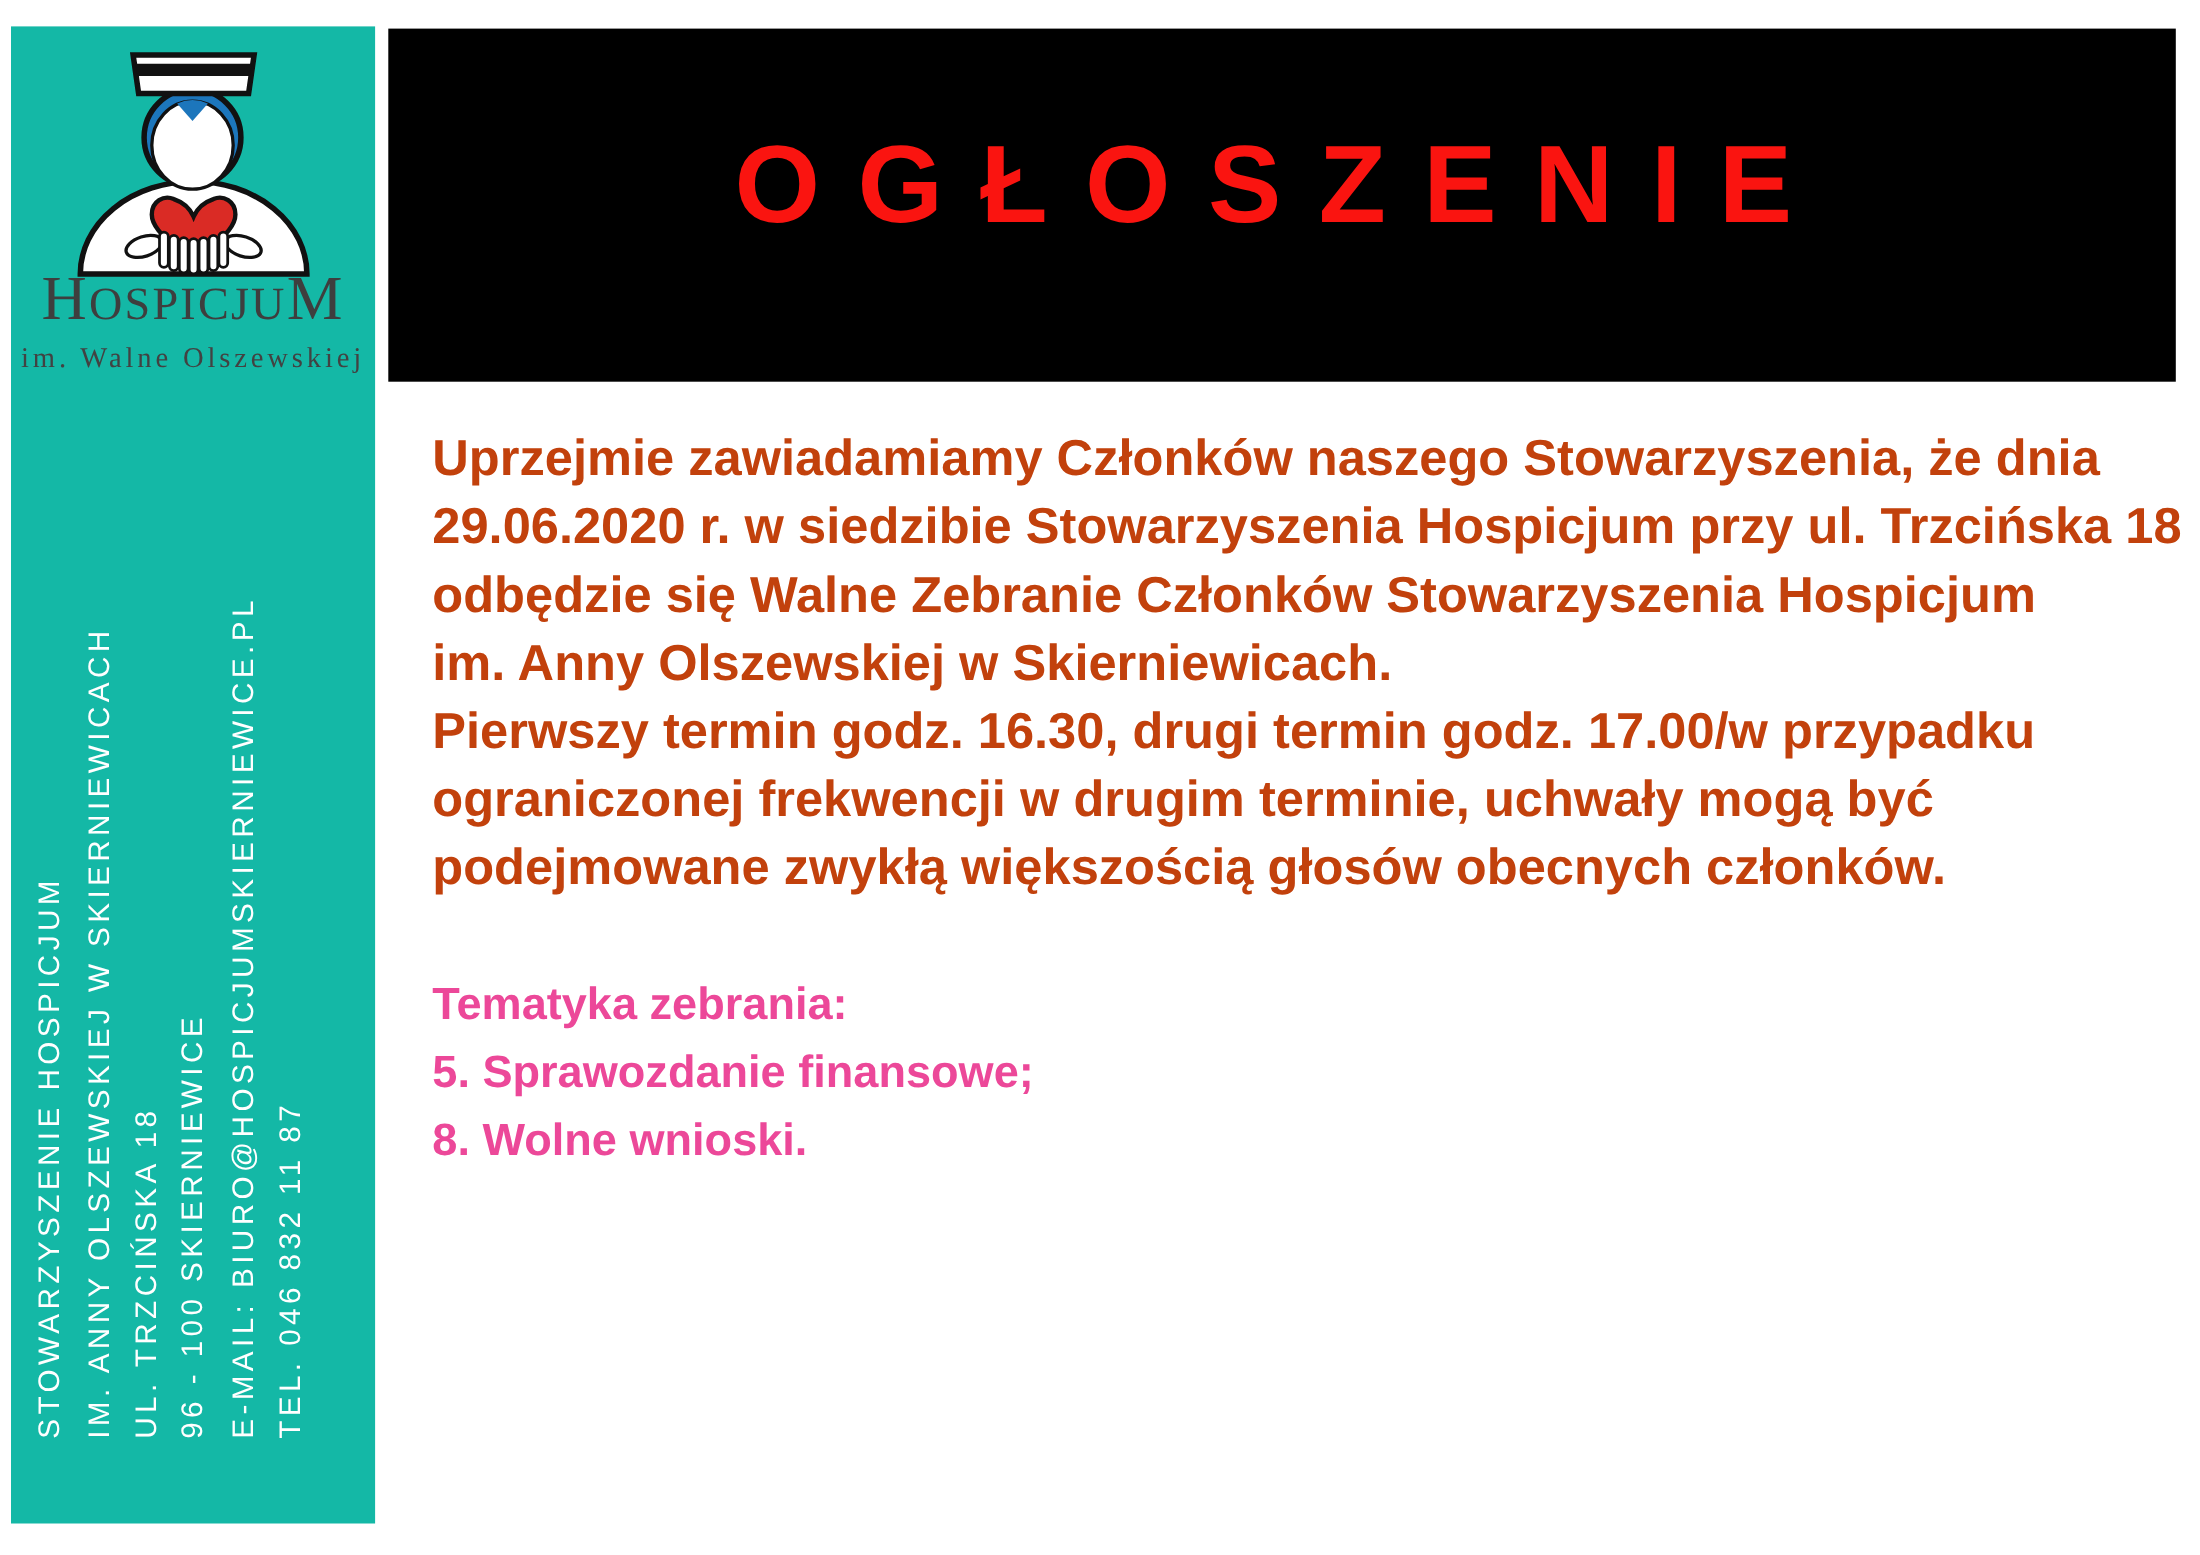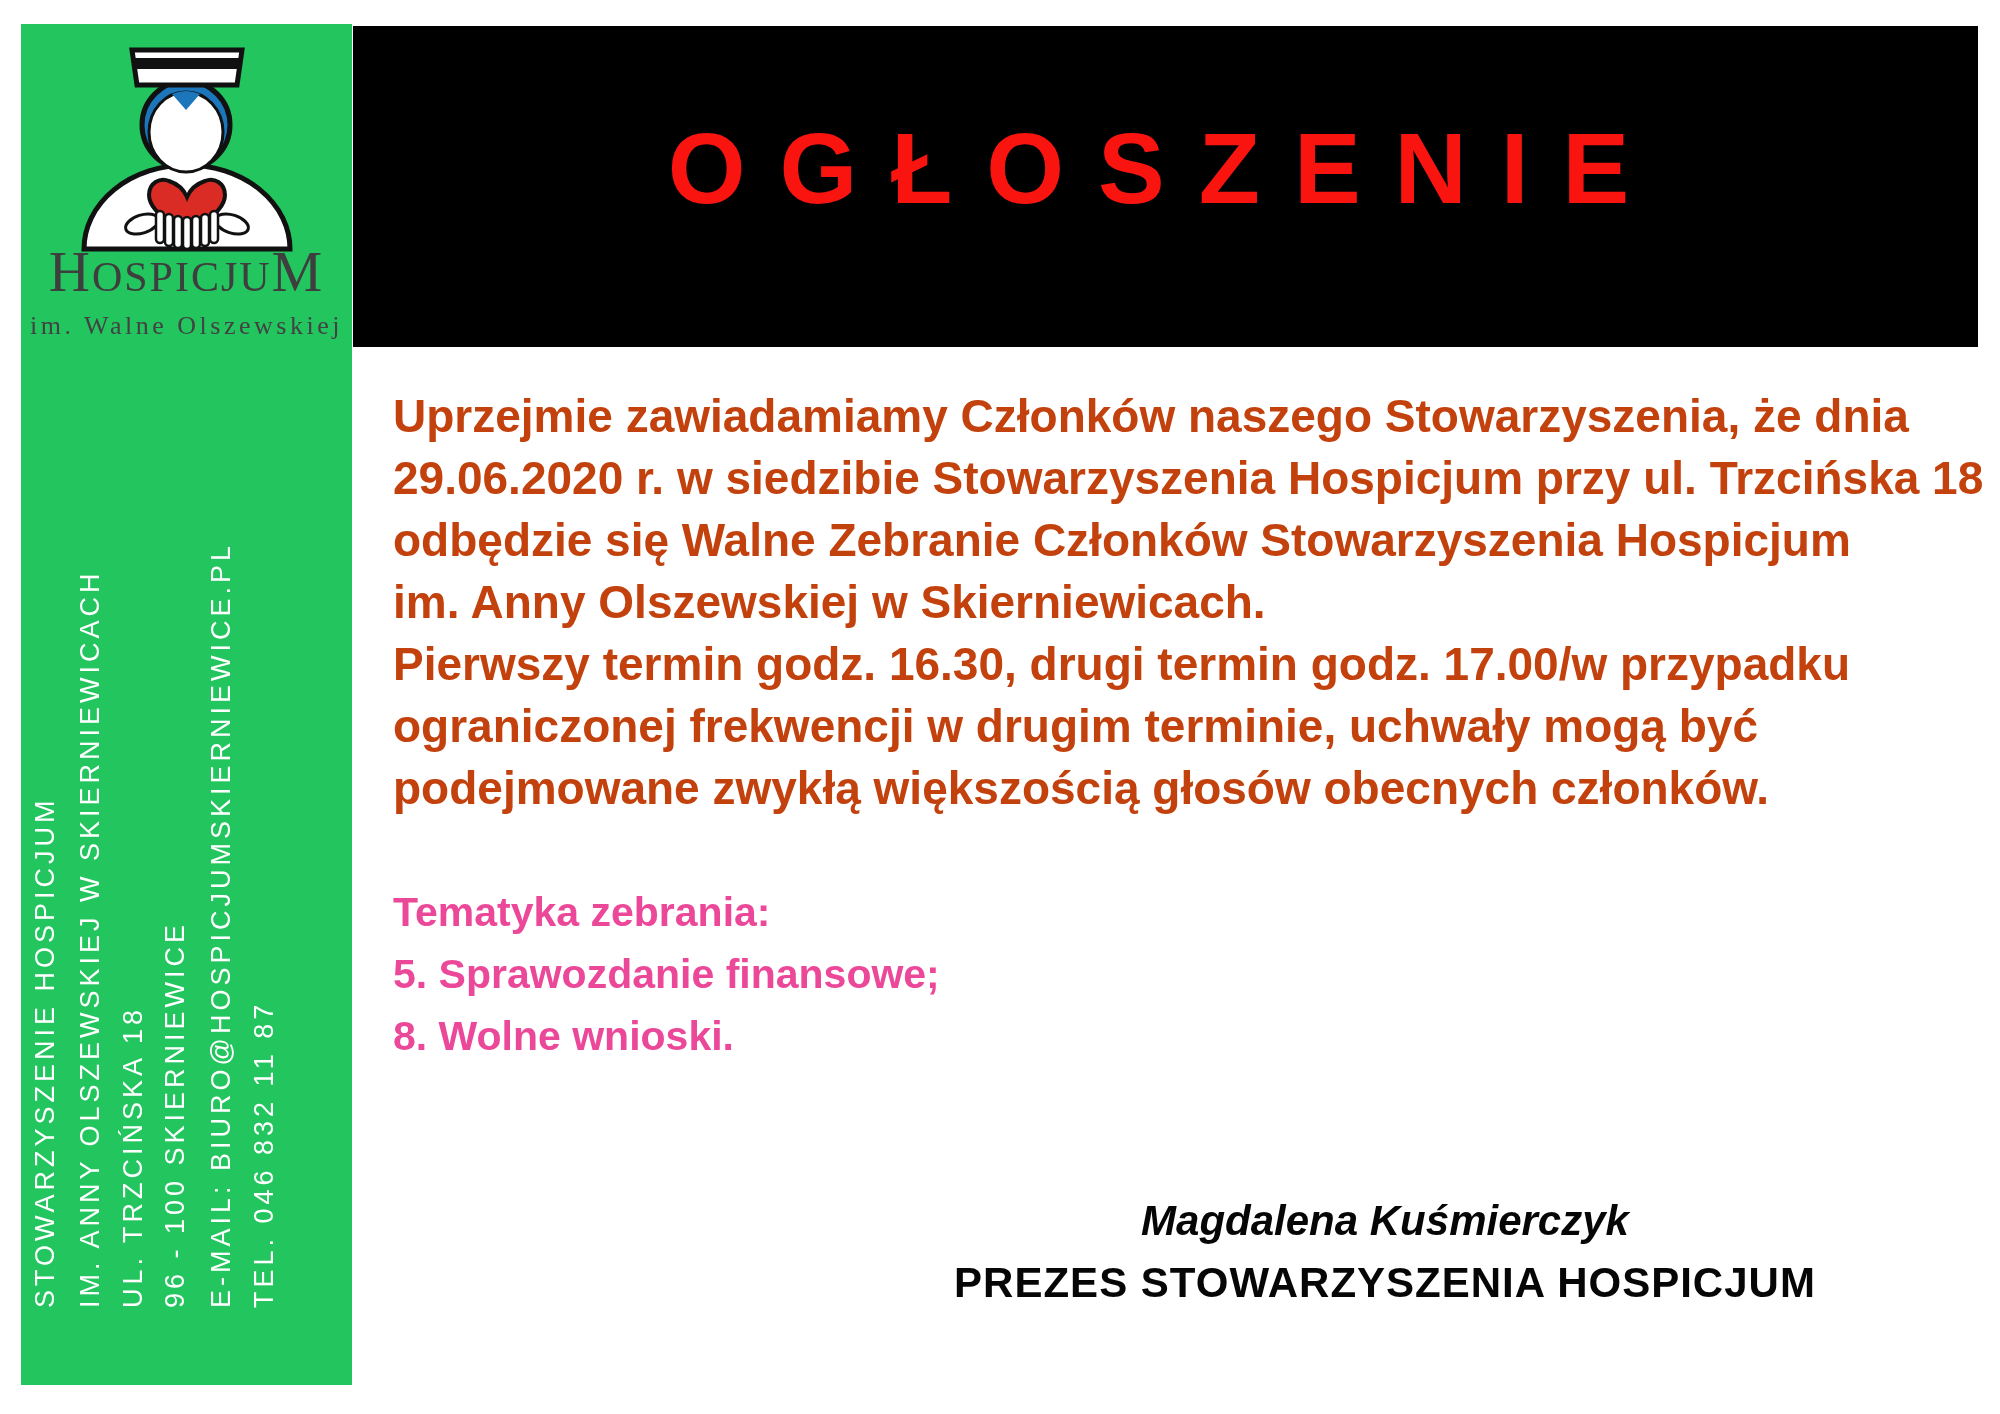--- a/index.html
+++ b/index.html
@@ -12,9 +12,9 @@
   }
   
   .sidebar{
-    position:absolute;left:21px;top:24px;
+    position:absolute;left:10px;top:24px;
     width:331px;height:1361px;
-    background:#22c55e;
+    background:#14b8a6;
   }
   .logo-wrap{position:absolute;left:0;top:14px;width:331px;text-align:center;}
   .logo-svg{display:block;margin:0 auto;}

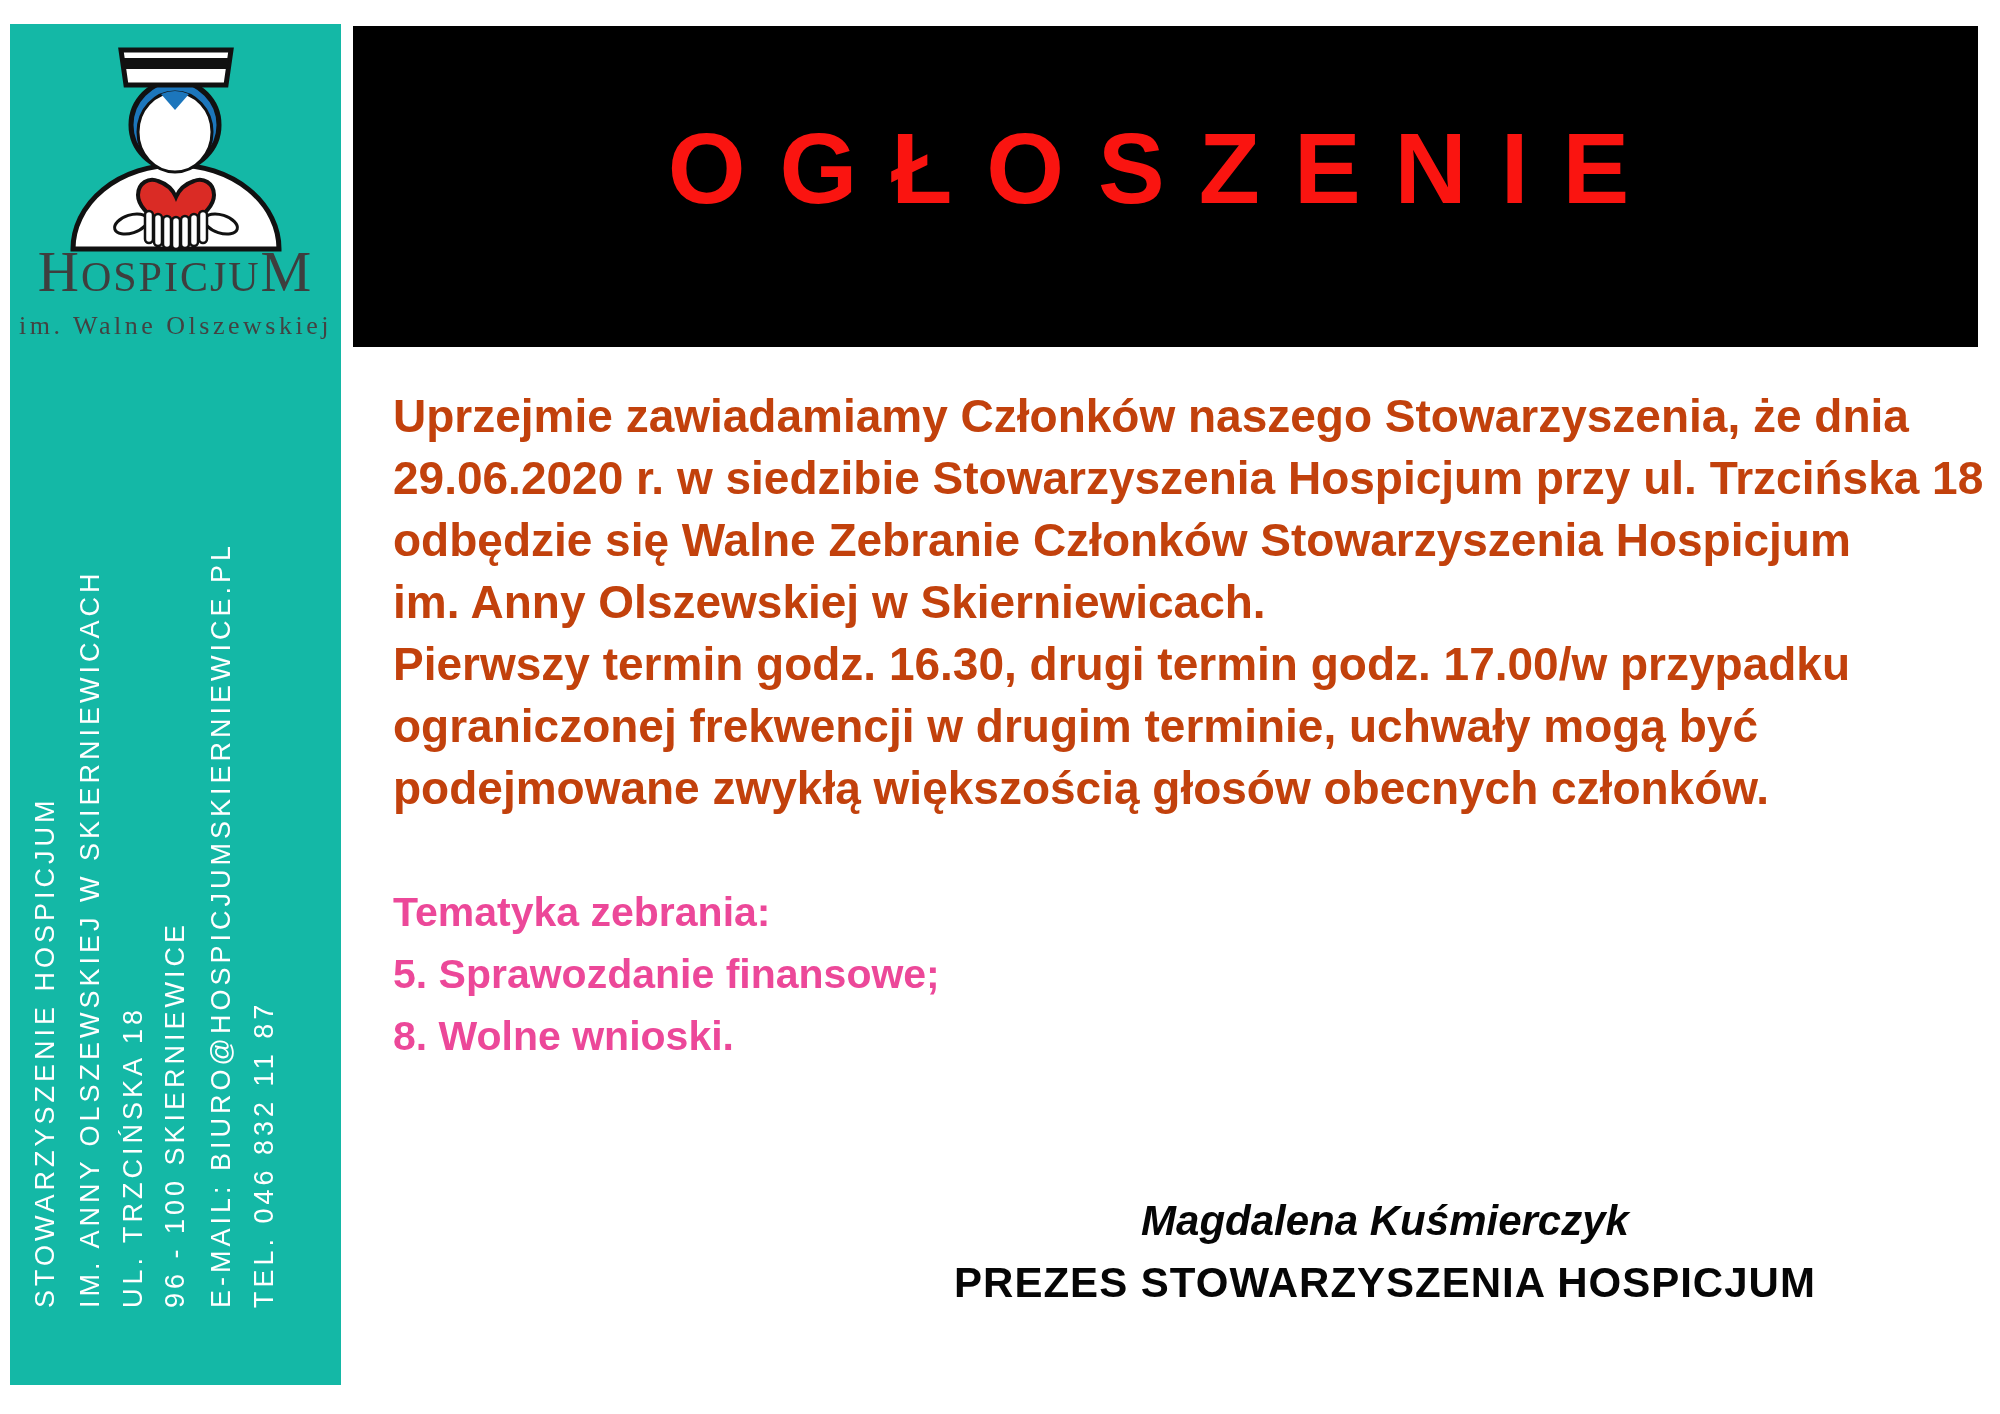--- a/index.html
+++ b/index.html
@@ -139,10 +139,6 @@
     <div>8. Wolne wnioski.</div>
   </div>
 
-  <div class="signature">
-    <div class="sig-name">Magdalena Kuśmierczyk</div>
-    <div class="sig-role">PREZES STOWARZYSZENIA HOSPICJUM</div>
-  </div>
 
 </div>
 

